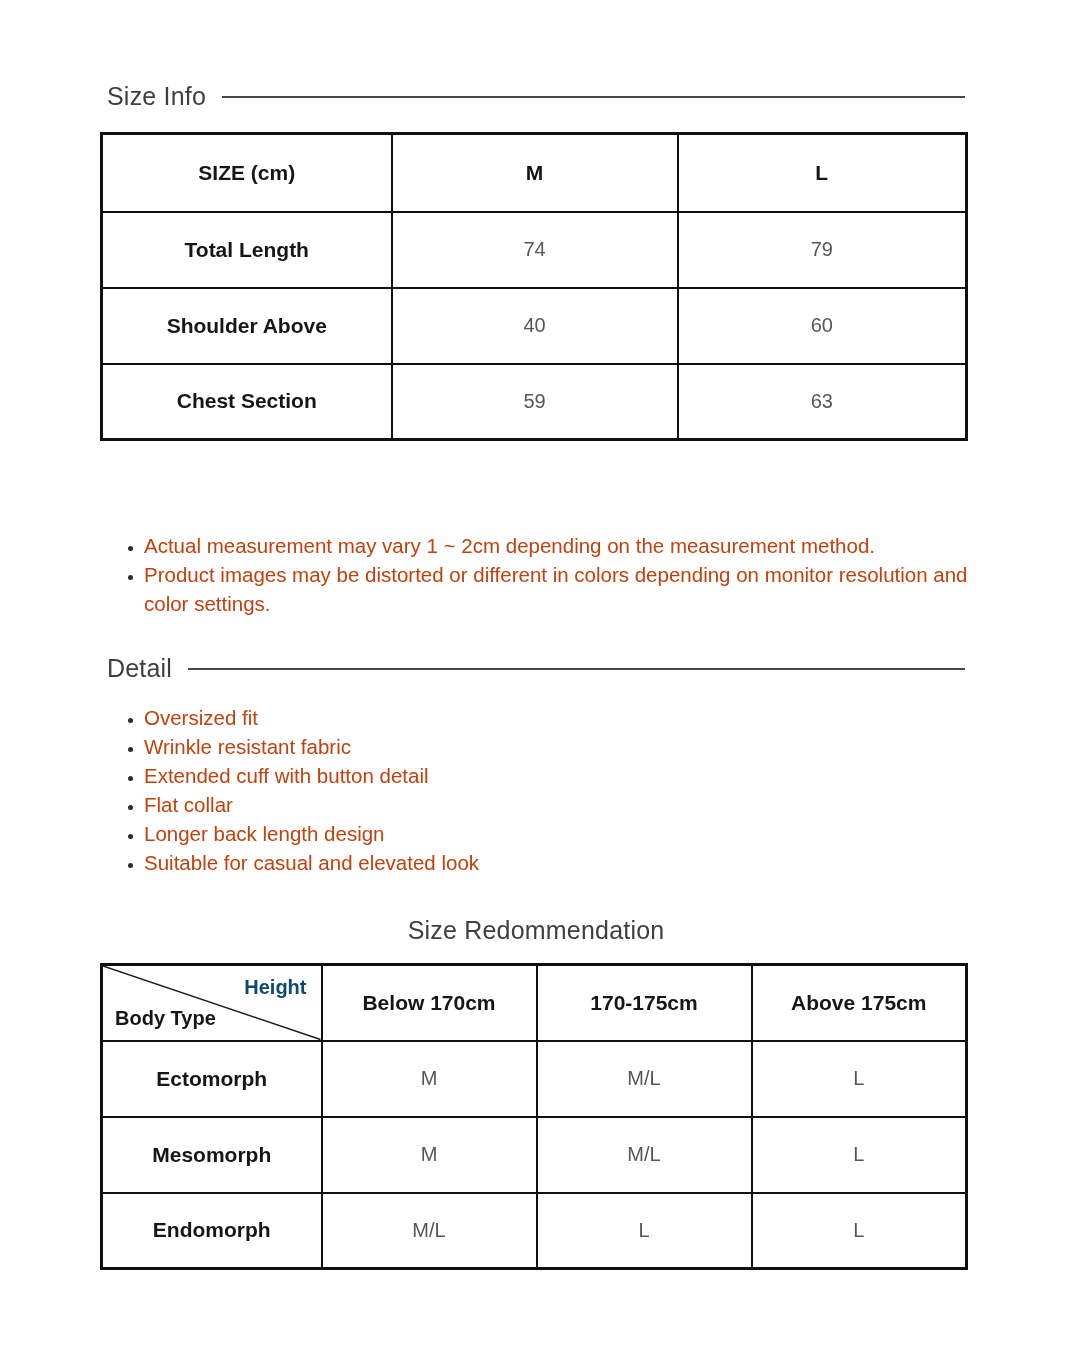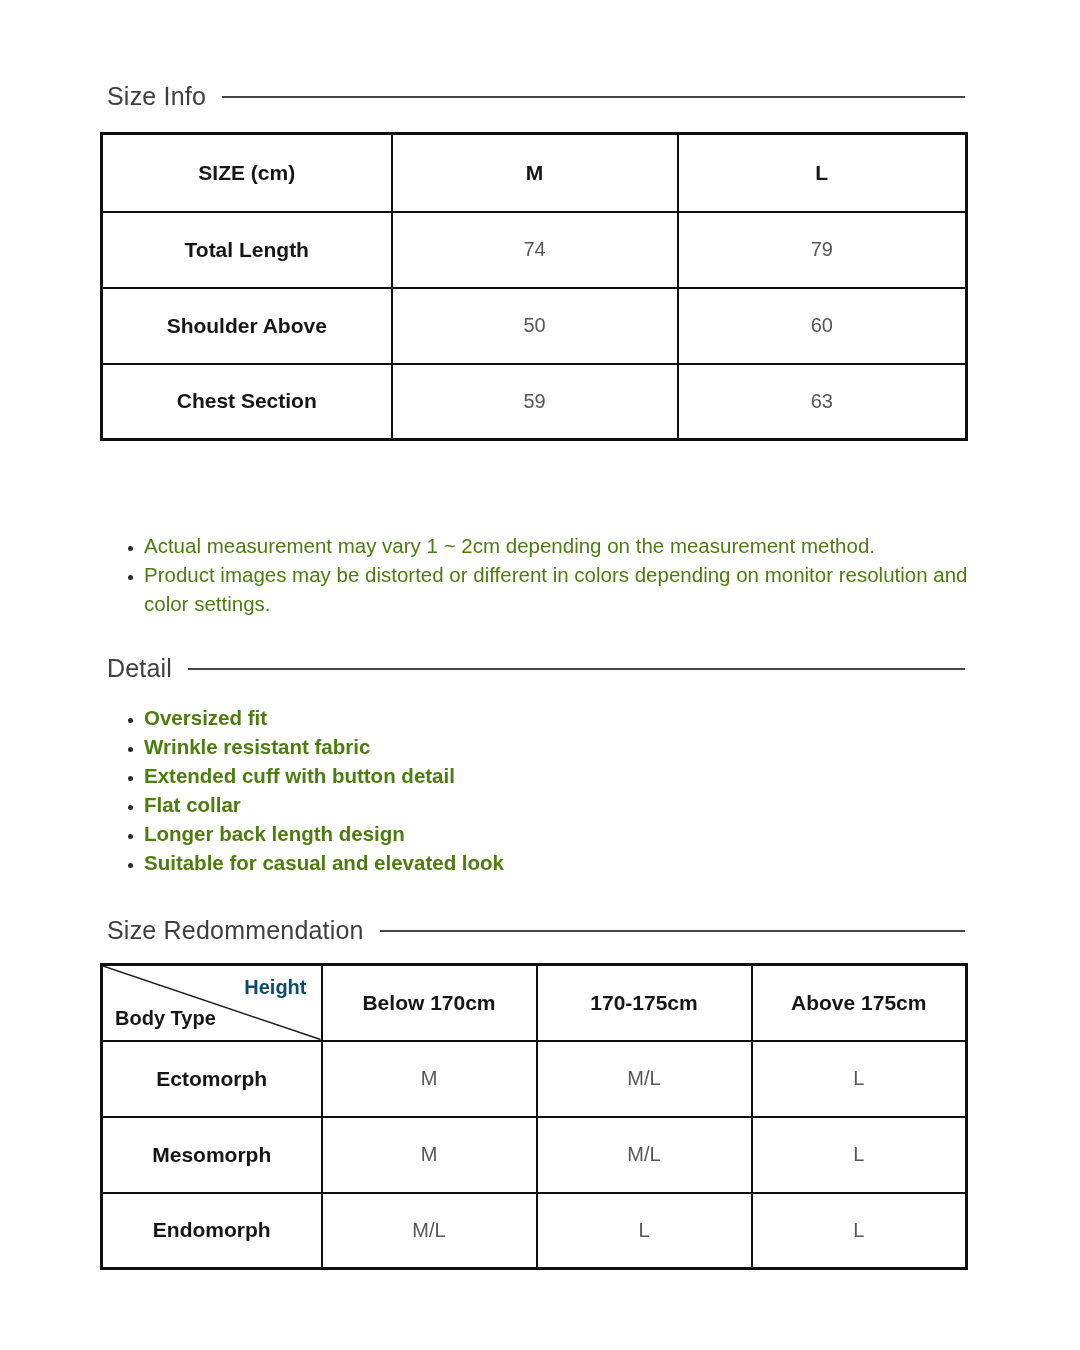--- a/index.html
+++ b/index.html
@@ -154,7 +154,7 @@
   </tr>
   <tr>
     <td class="th-bold">Shoulder Above</td>
-    <td class="cell-val">50</td>
+    <td class="cell-val">40</td>
     <td class="cell-val">60</td>
   </tr>
   <tr>

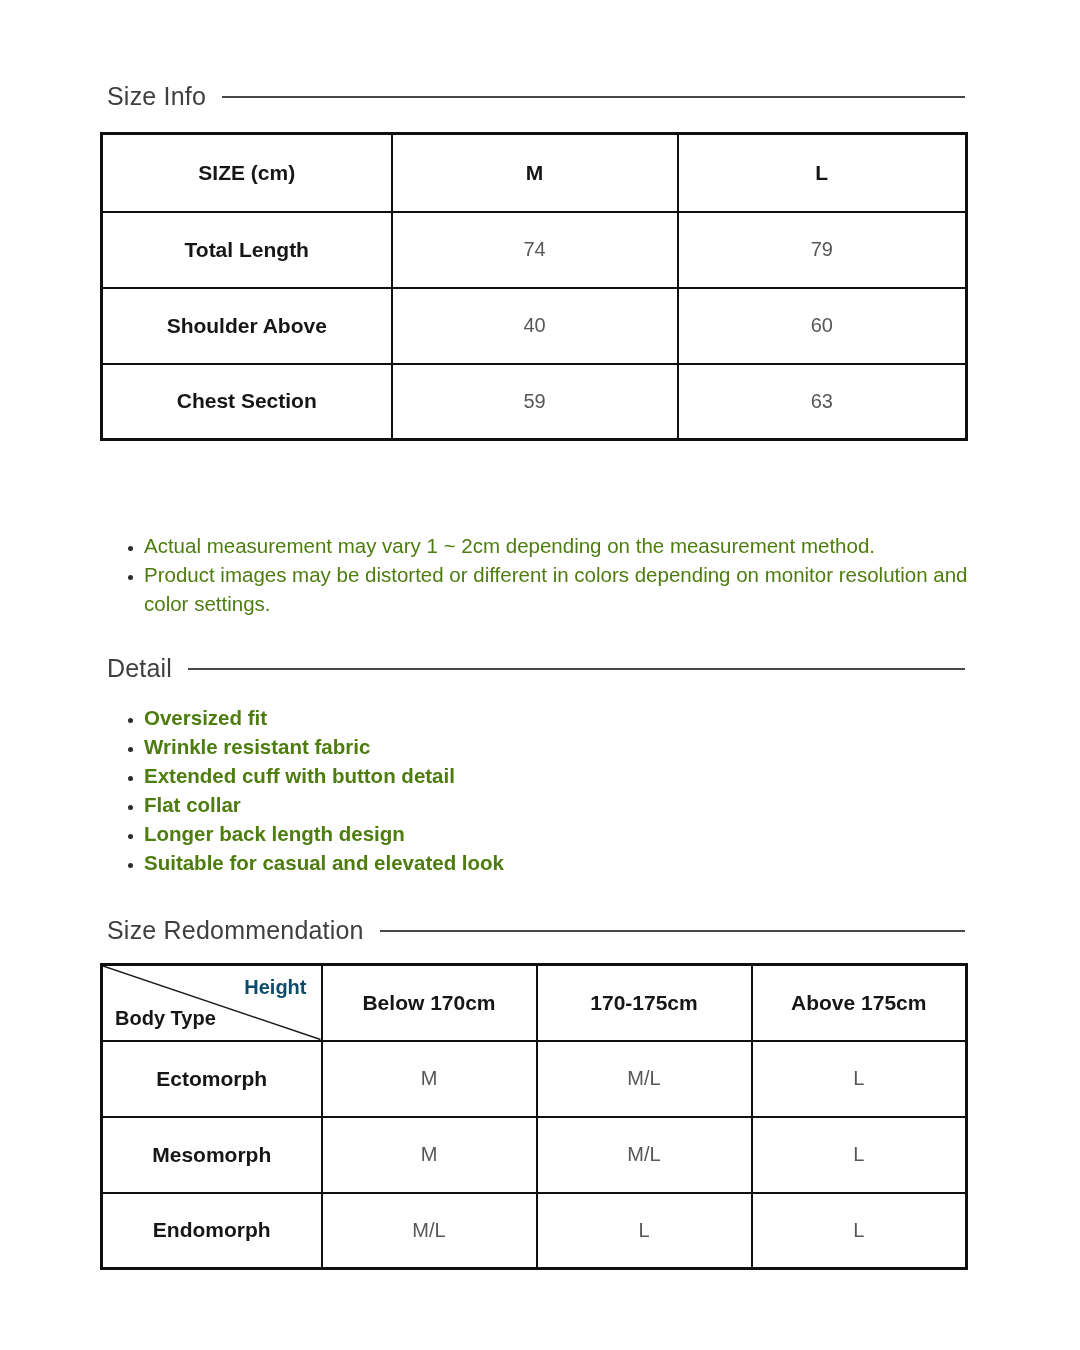--- a/index.html
+++ b/index.html
@@ -120,7 +120,7 @@
   ul.bullets li {
     font-size: 20.5px;
     line-height: 29px;
-    color: #4d7c0f;
+    color: #c2410c;
   }
   ul.bullets li::marker { color: #2b2b2b; font-size: 16px; }
 

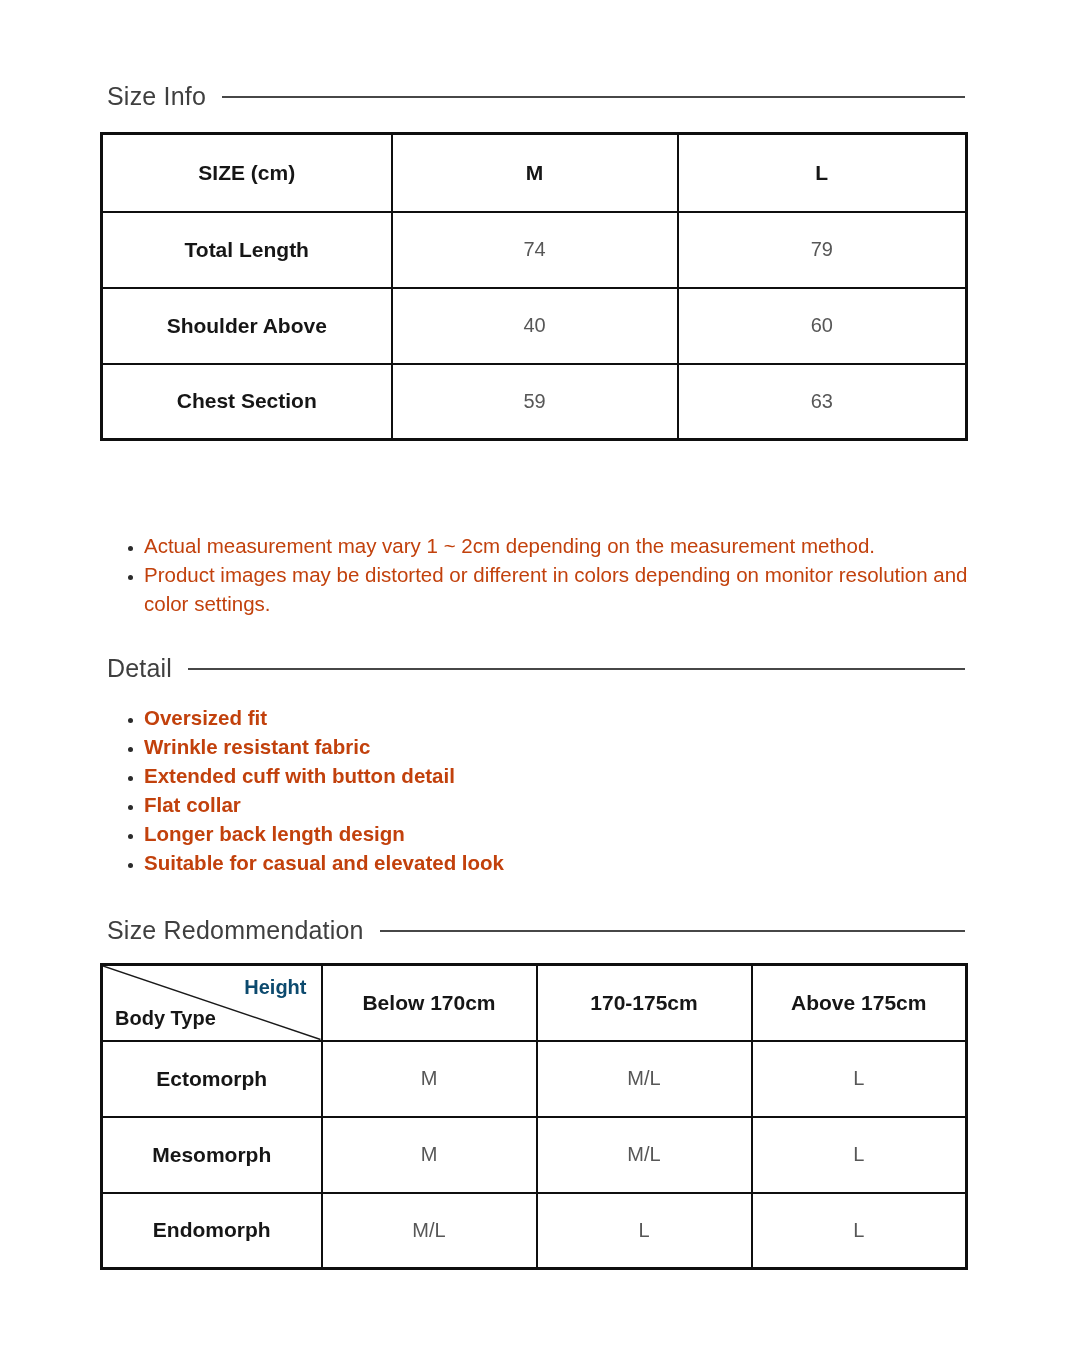--- a/index.html
+++ b/index.html
@@ -125,7 +125,7 @@
   ul.bullets li::marker { color: #2b2b2b; font-size: 16px; }
 
   #size-notes { top: 531px; }
-  #detail-list { top: 703px; font-weight: bold; }
+  #detail-list { top: 703px; }
 </style>
 </head>
 <body>

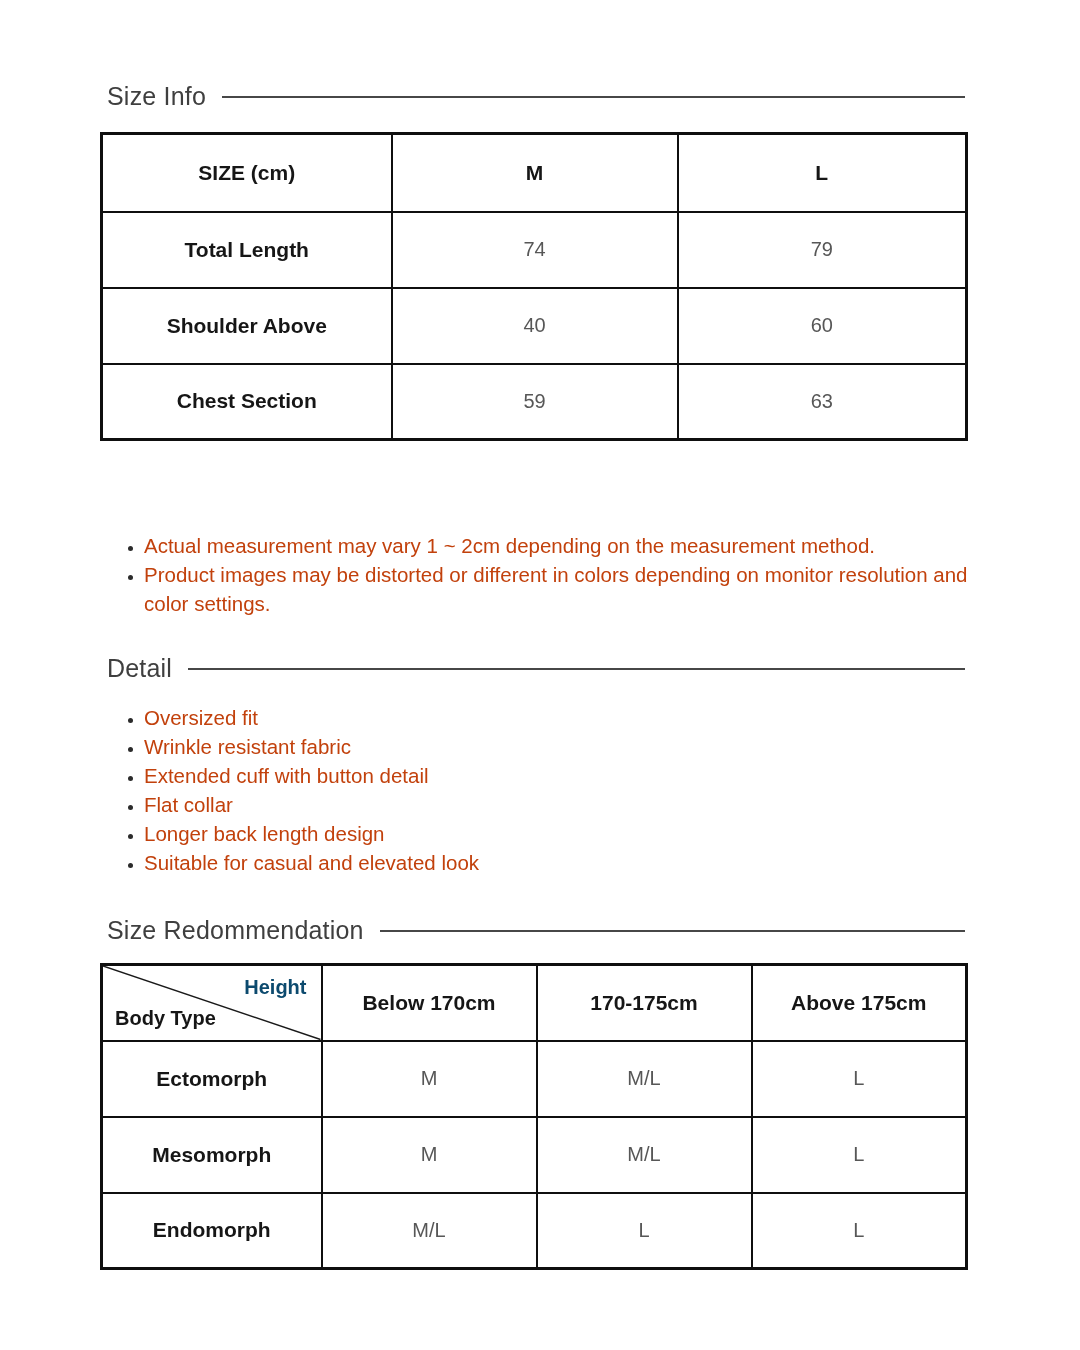--- a/index.html
+++ b/index.html
@@ -35,7 +35,7 @@
   }
   #size-info-head { top: 82px; }
   #detail-head { top: 654px; }
-  #size-rec-head { top: 916px; }
+  #size-rec-head { top: 916px; flex-direction: column; }
 
   
   table {

